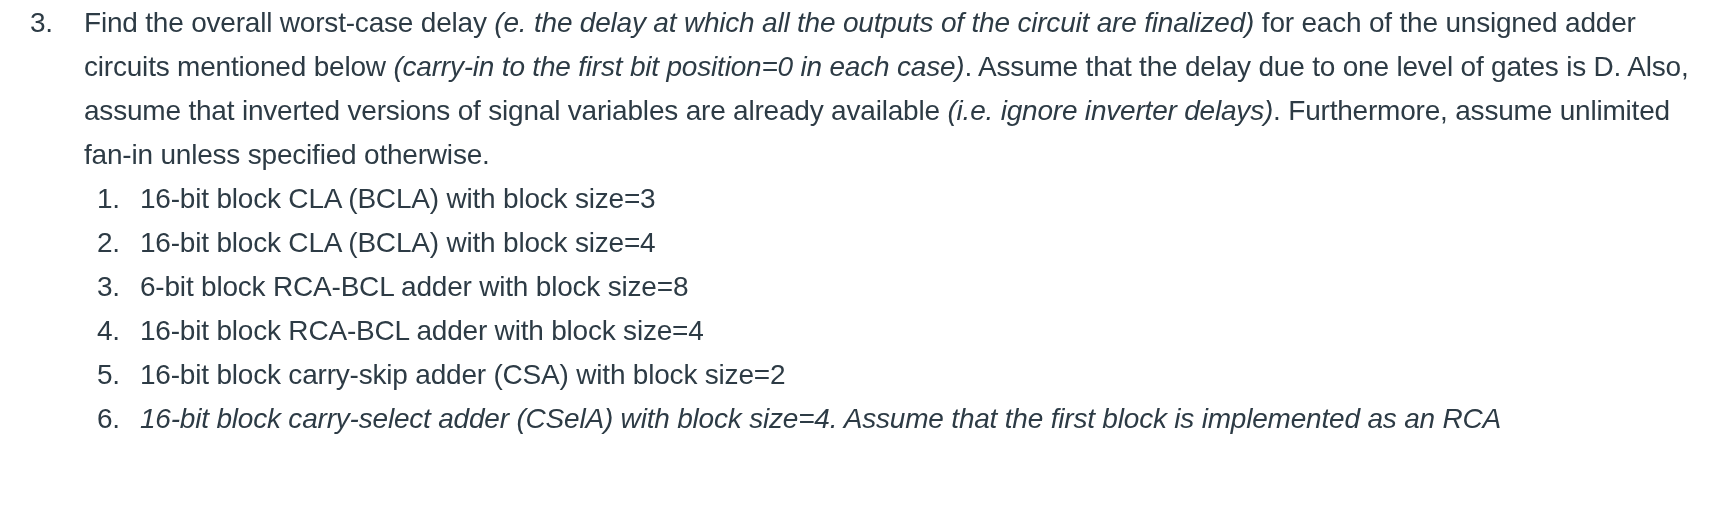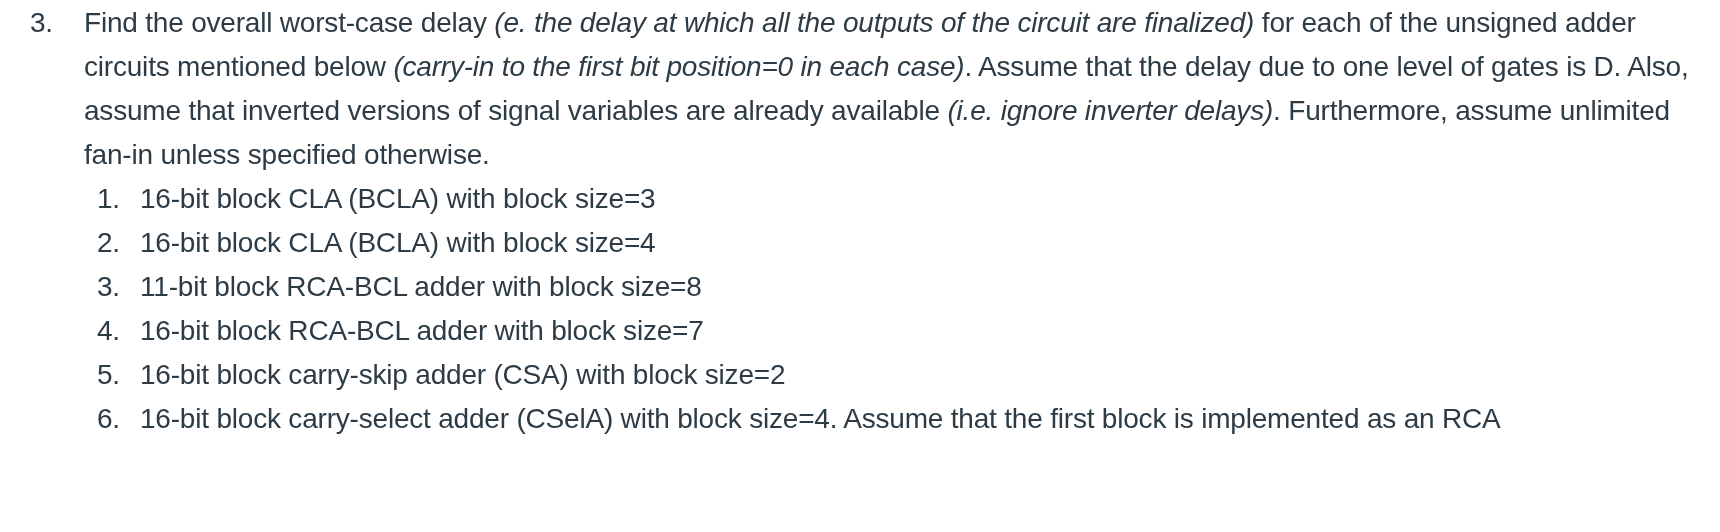--- a/index.html
+++ b/index.html
@@ -79,7 +79,7 @@
         </div>
         <div class="subitem">
           <span class="sub-marker">3.</span>
-          <span class="sub-text">11-bit block RCA-BCL adder with block size=8</span>
+          <span class="sub-text">6-bit block RCA-BCL adder with block size=8</span>
         </div>
         <div class="subitem">
           <span class="sub-marker">4.</span>

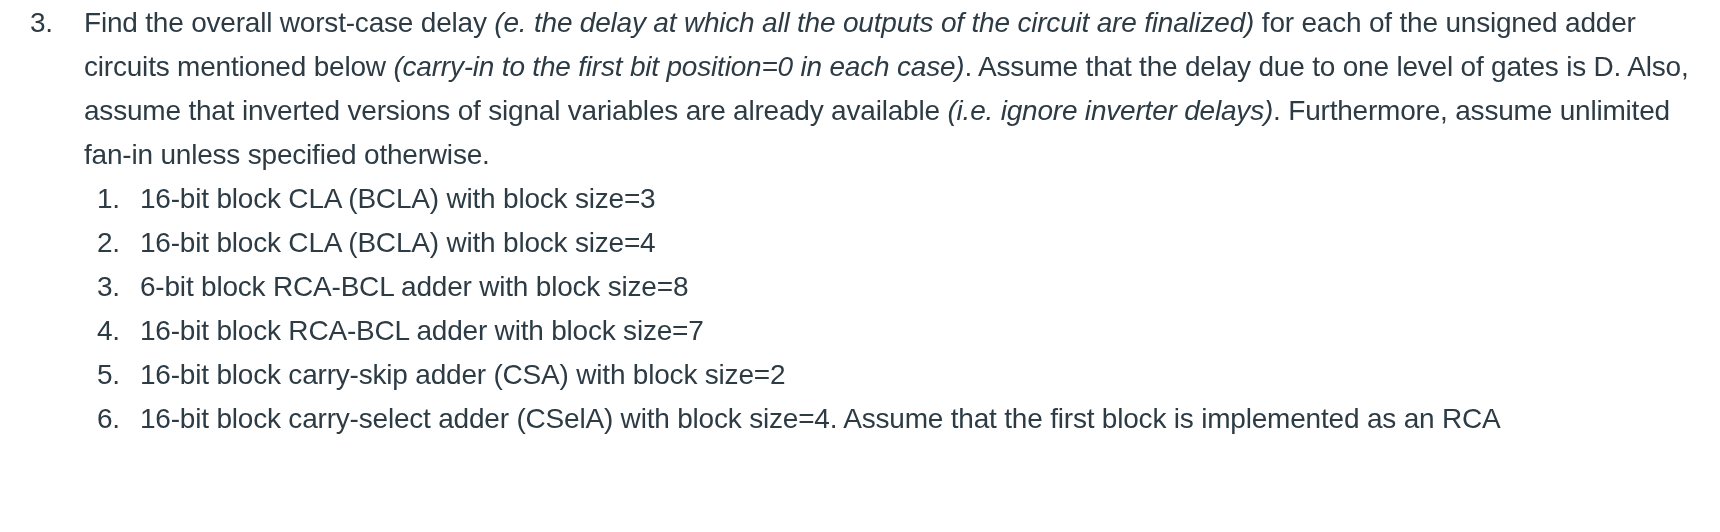--- a/index.html
+++ b/index.html
@@ -83,7 +83,7 @@
         </div>
         <div class="subitem">
           <span class="sub-marker">4.</span>
-          <span class="sub-text">16-bit block RCA-BCL adder with block size=7</span>
+          <span class="sub-text">16-bit block RCA-BCL adder with block size=4</span>
         </div>
         <div class="subitem">
           <span class="sub-marker">5.</span>

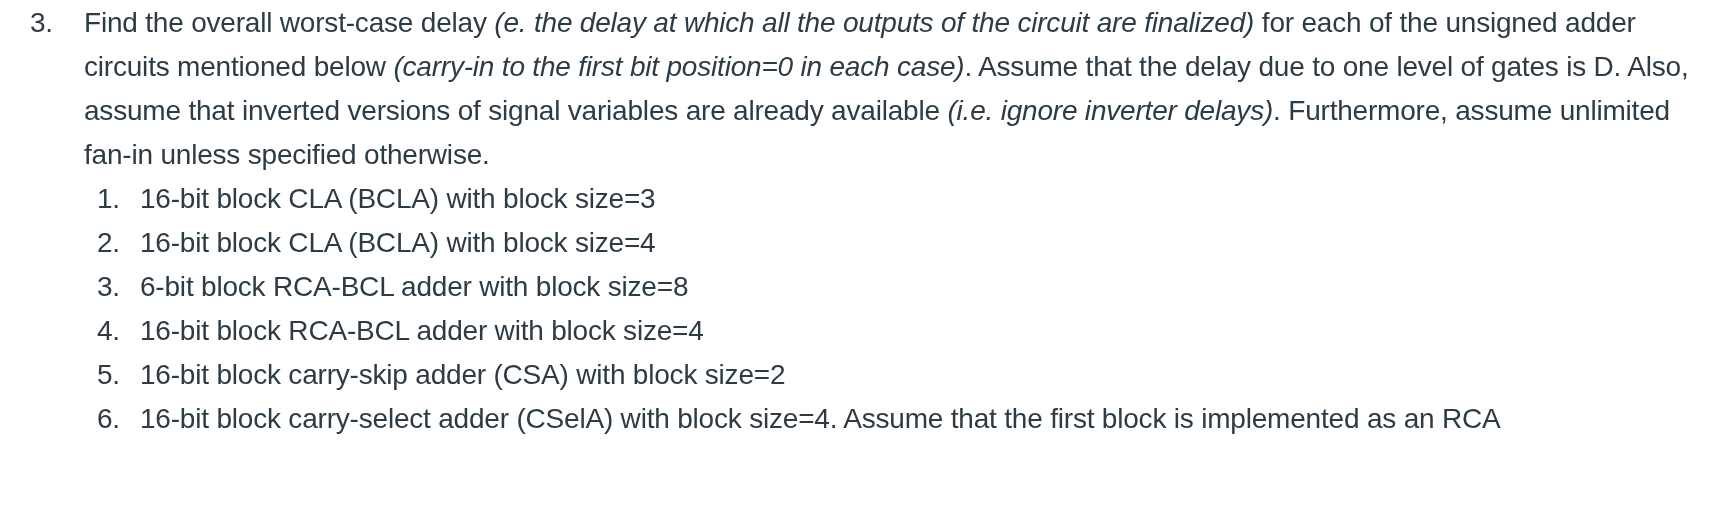--- a/index.html
+++ b/index.html
@@ -56,6 +56,7 @@
   }
   .subitem-6 .sub-text {
     max-width: 1470px;
+    font-style: italic;
   }
 </style>
 </head>

